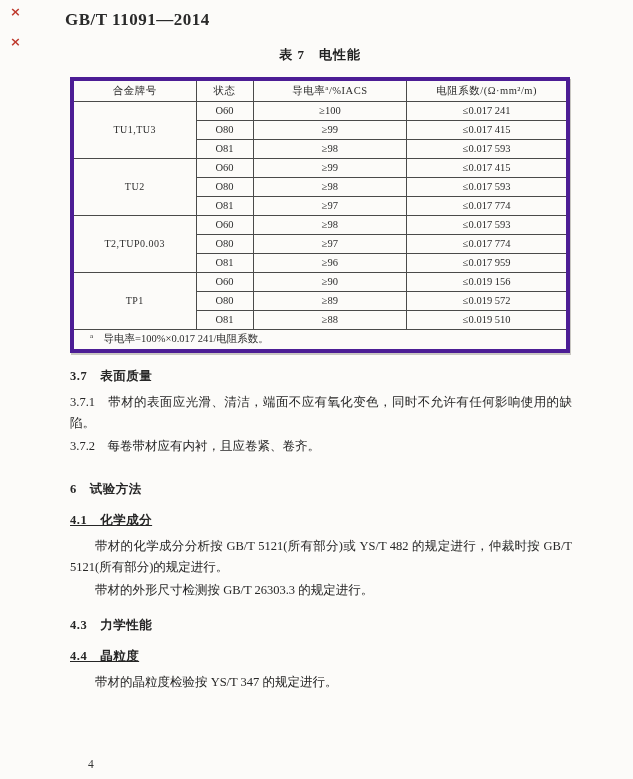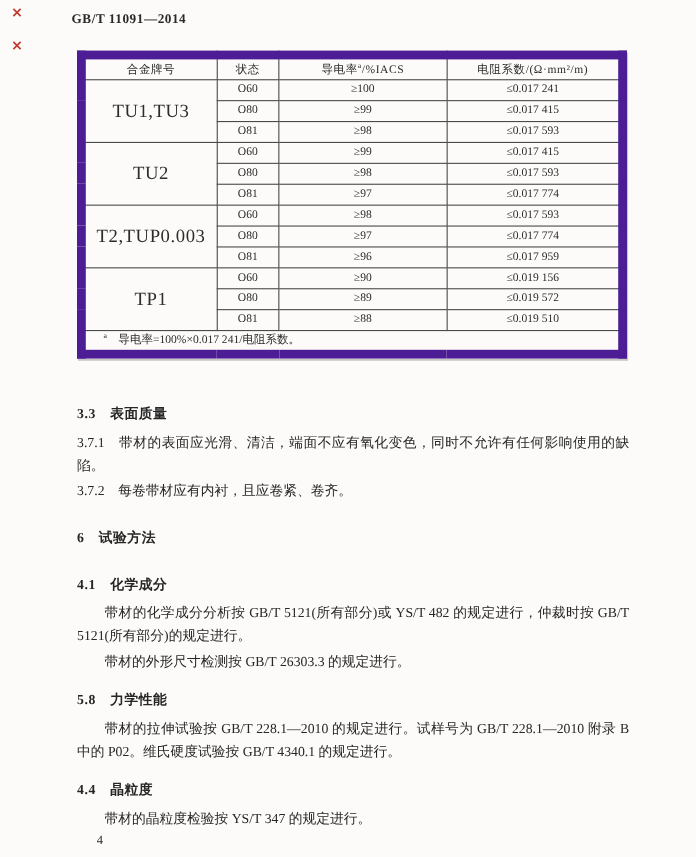--- a/index.html
+++ b/index.html
@@ -15,7 +15,7 @@
 
   .doc-code {
     position: absolute; left: 65px; top: 10px;
-    font-size: 12px; font-weight: bold; letter-spacing: 0.5px;
+    font-size: 17px; font-weight: bold; letter-spacing: 0.5px;
     color: #2a2a2a;
   }
 

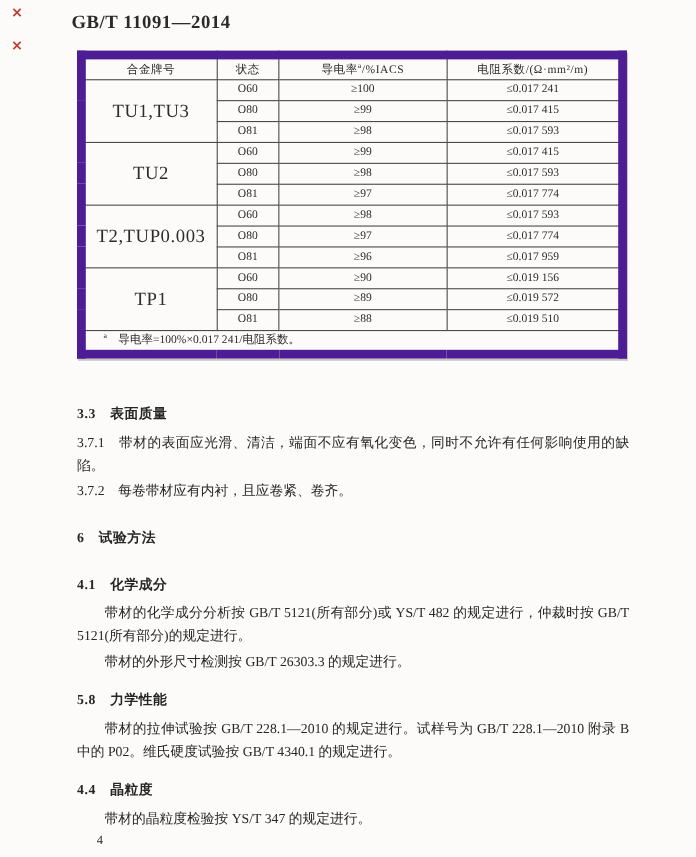--- a/index.html
+++ b/index.html
@@ -84,6 +84,7 @@
   <div class="mark mark2">×</div>
 
   <div class="table-area">
+    <div class="table-title">表 7　电性能</div>
 
     <table>
       <colgroup>

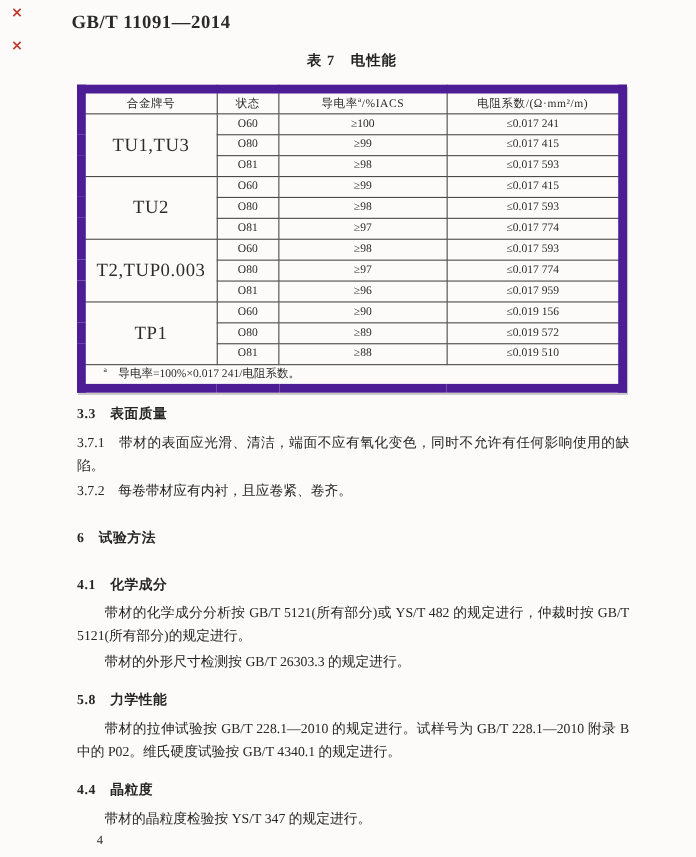--- a/index.html
+++ b/index.html
@@ -35,7 +35,7 @@
   }
   table {
     width: 100%; border-collapse: collapse; table-layout: fixed;
-    border: 8px solid #4c1d95;
+    border: 4px solid #4c1d95;
     box-shadow: 1px 2px 0 #c9c7c2;
   }
   col.c-alloy { width: 25%; }

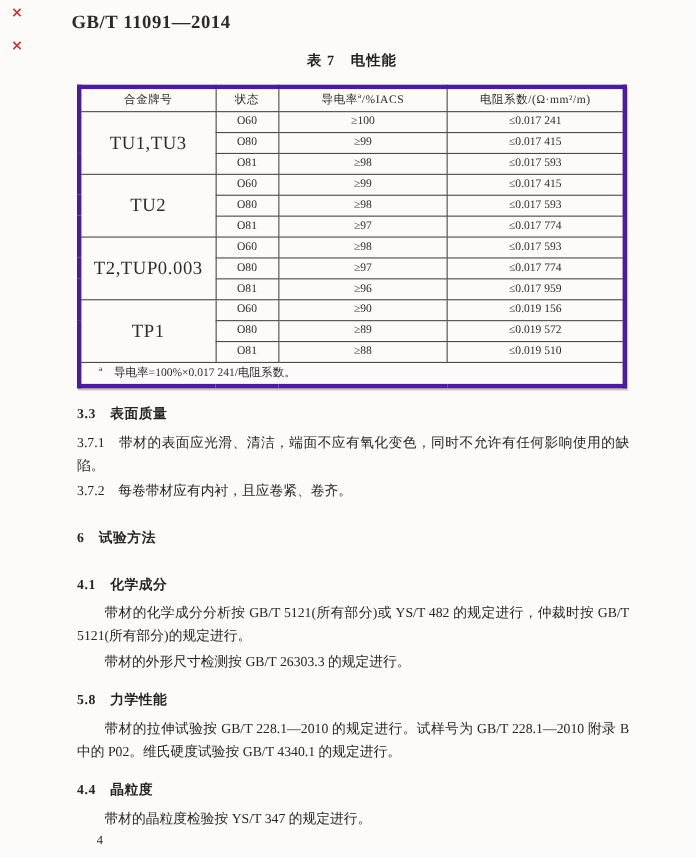--- a/index.html
+++ b/index.html
@@ -50,7 +50,7 @@
   }
   thead th { height: 22px; font-weight: normal; letter-spacing: 0.5px; }
   tbody td { height: 19px; }
-  td.alloy { font-size: 17px; letter-spacing: 0.5px; }
+  td.alloy { font-size: 10px; letter-spacing: 0.5px; }
   sup { font-size: 7px; vertical-align: super; line-height: 0; }
   tfoot td.footnote {
     text-align: left; height: 22px; padding-left: 16px;

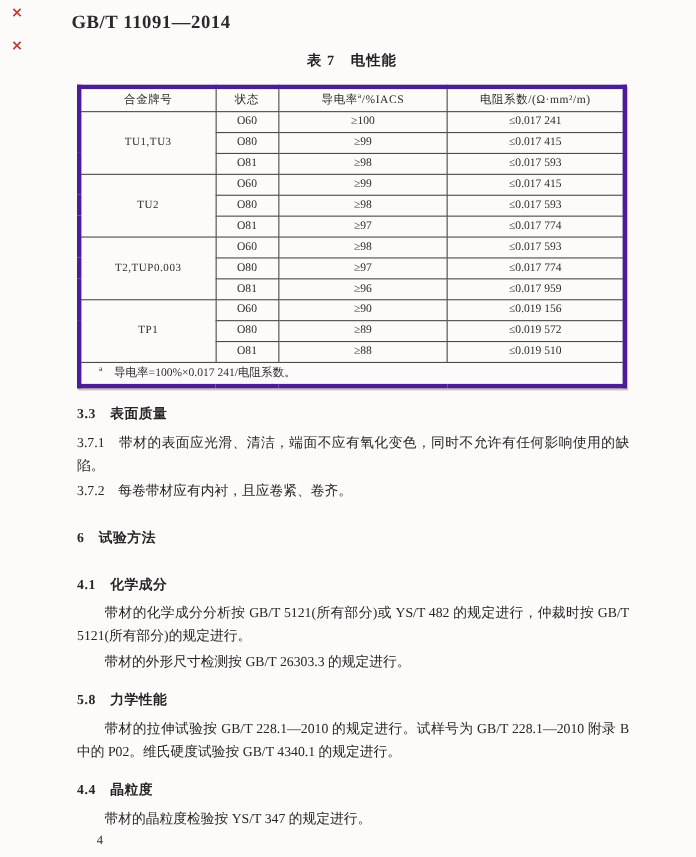--- a/index.html
+++ b/index.html
@@ -176,7 +176,7 @@
   </div>
 
   <div class="content">
-      <div class="heading">3.3　表面质量</div>
+      <div class="heading">3.7　表面质量</div>
       <div class="para">3.7.1　带材的表面应光滑、清洁，端面不应有氧化变色，同时不允许有任何影响使用的缺陷。</div>
       <div class="para">3.7.2　每卷带材应有内衬，且应卷紧、卷齐。</div>
       <div class="heading">6　试验方法</div>

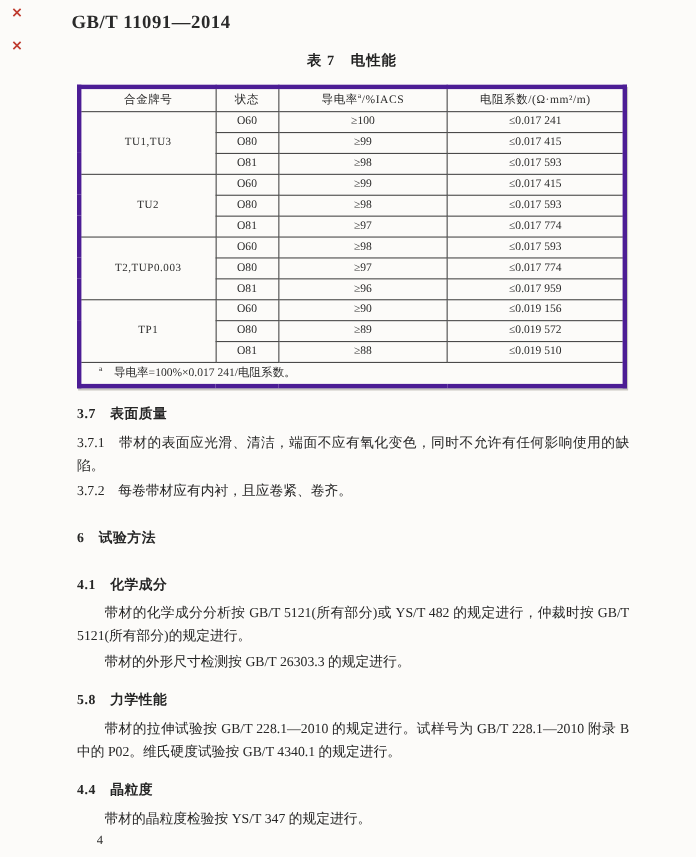--- a/index.html
+++ b/index.html
@@ -63,7 +63,7 @@
   }
   .content .heading { font-weight: bold; margin: 14px 0 5px; text-align: left; letter-spacing: 0.5px; }
   .content .heading:first-child { margin-top: 0; }
-  .content .heading + .heading { margin-top: 21px; }
+  .content .heading + .heading { margin-top: 10px; text-decoration: underline; }
   .content > div:nth-child(4) { margin-top: 22px; } 
   .content .para { margin: 0 0 2px; }
   .content .para.indent { text-indent: 2em; }

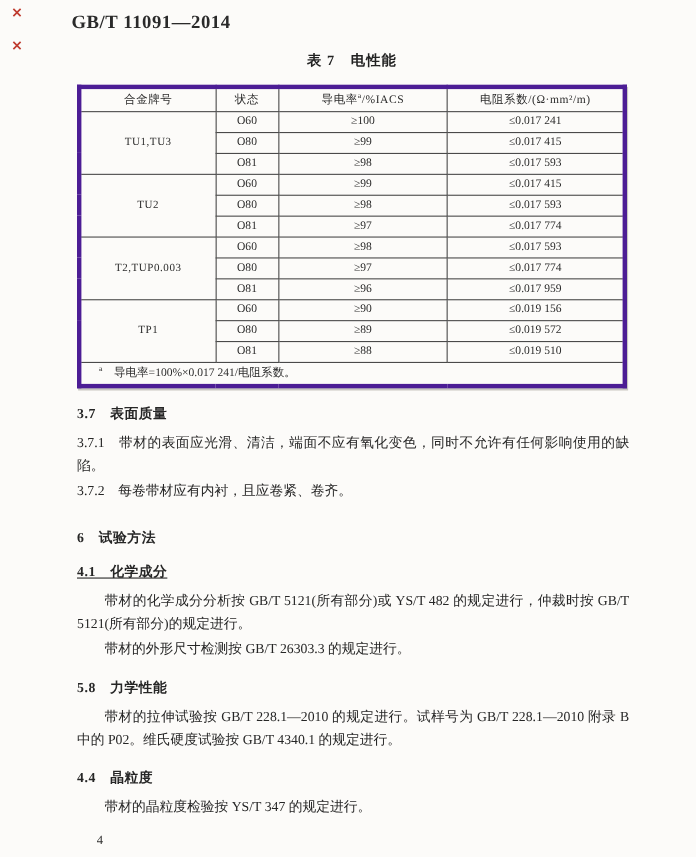--- a/index.html
+++ b/index.html
@@ -183,7 +183,7 @@
       <div class="heading">4.1　化学成分</div>
       <div class="para indent">带材的化学成分分析按 GB/T 5121(所有部分)或 YS/T 482 的规定进行，仲裁时按 GB/T 5121(所有部分)的规定进行。</div>
       <div class="para indent">带材的外形尺寸检测按 GB/T 26303.3 的规定进行。</div>
-      <div class="heading">5.8　力学性能</div>
+      <div class="heading">4.3　力学性能</div>
       <div class="para indent">带材的拉伸试验按 GB/T 228.1—2010 的规定进行。试样号为 GB/T 228.1—2010 附录 B 中的 P02。维氏硬度试验按 GB/T 4340.1 的规定进行。</div>
       <div class="heading">4.4　晶粒度</div>
       <div class="para indent">带材的晶粒度检验按 YS/T 347 的规定进行。</div>

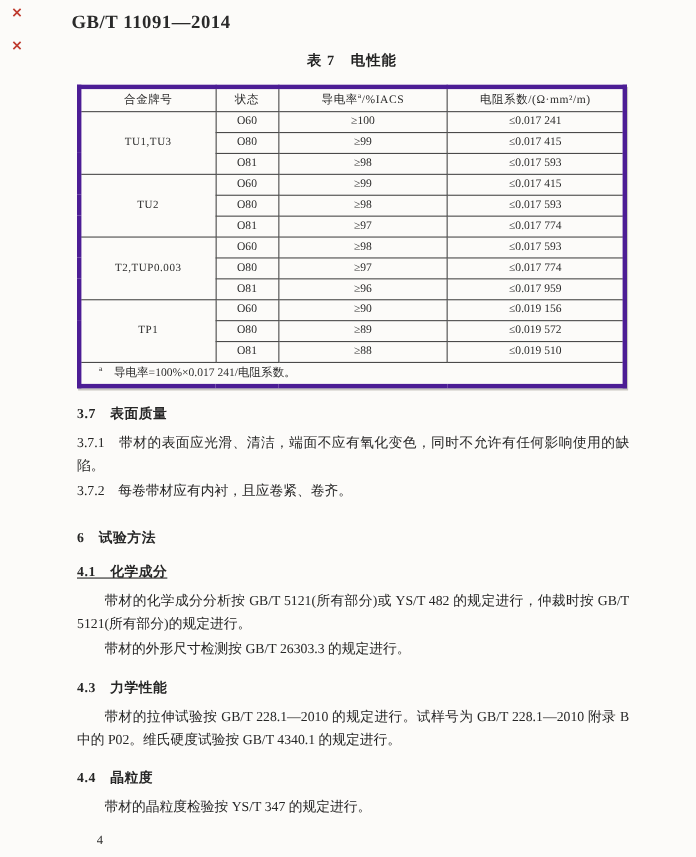--- a/index.html
+++ b/index.html
@@ -184,7 +184,6 @@
       <div class="para indent">带材的化学成分分析按 GB/T 5121(所有部分)或 YS/T 482 的规定进行，仲裁时按 GB/T 5121(所有部分)的规定进行。</div>
       <div class="para indent">带材的外形尺寸检测按 GB/T 26303.3 的规定进行。</div>
       <div class="heading">4.3　力学性能</div>
-      <div class="para indent">带材的拉伸试验按 GB/T 228.1—2010 的规定进行。试样号为 GB/T 228.1—2010 附录 B 中的 P02。维氏硬度试验按 GB/T 4340.1 的规定进行。</div>
       <div class="heading">4.4　晶粒度</div>
       <div class="para indent">带材的晶粒度检验按 YS/T 347 的规定进行。</div>
     </div>

